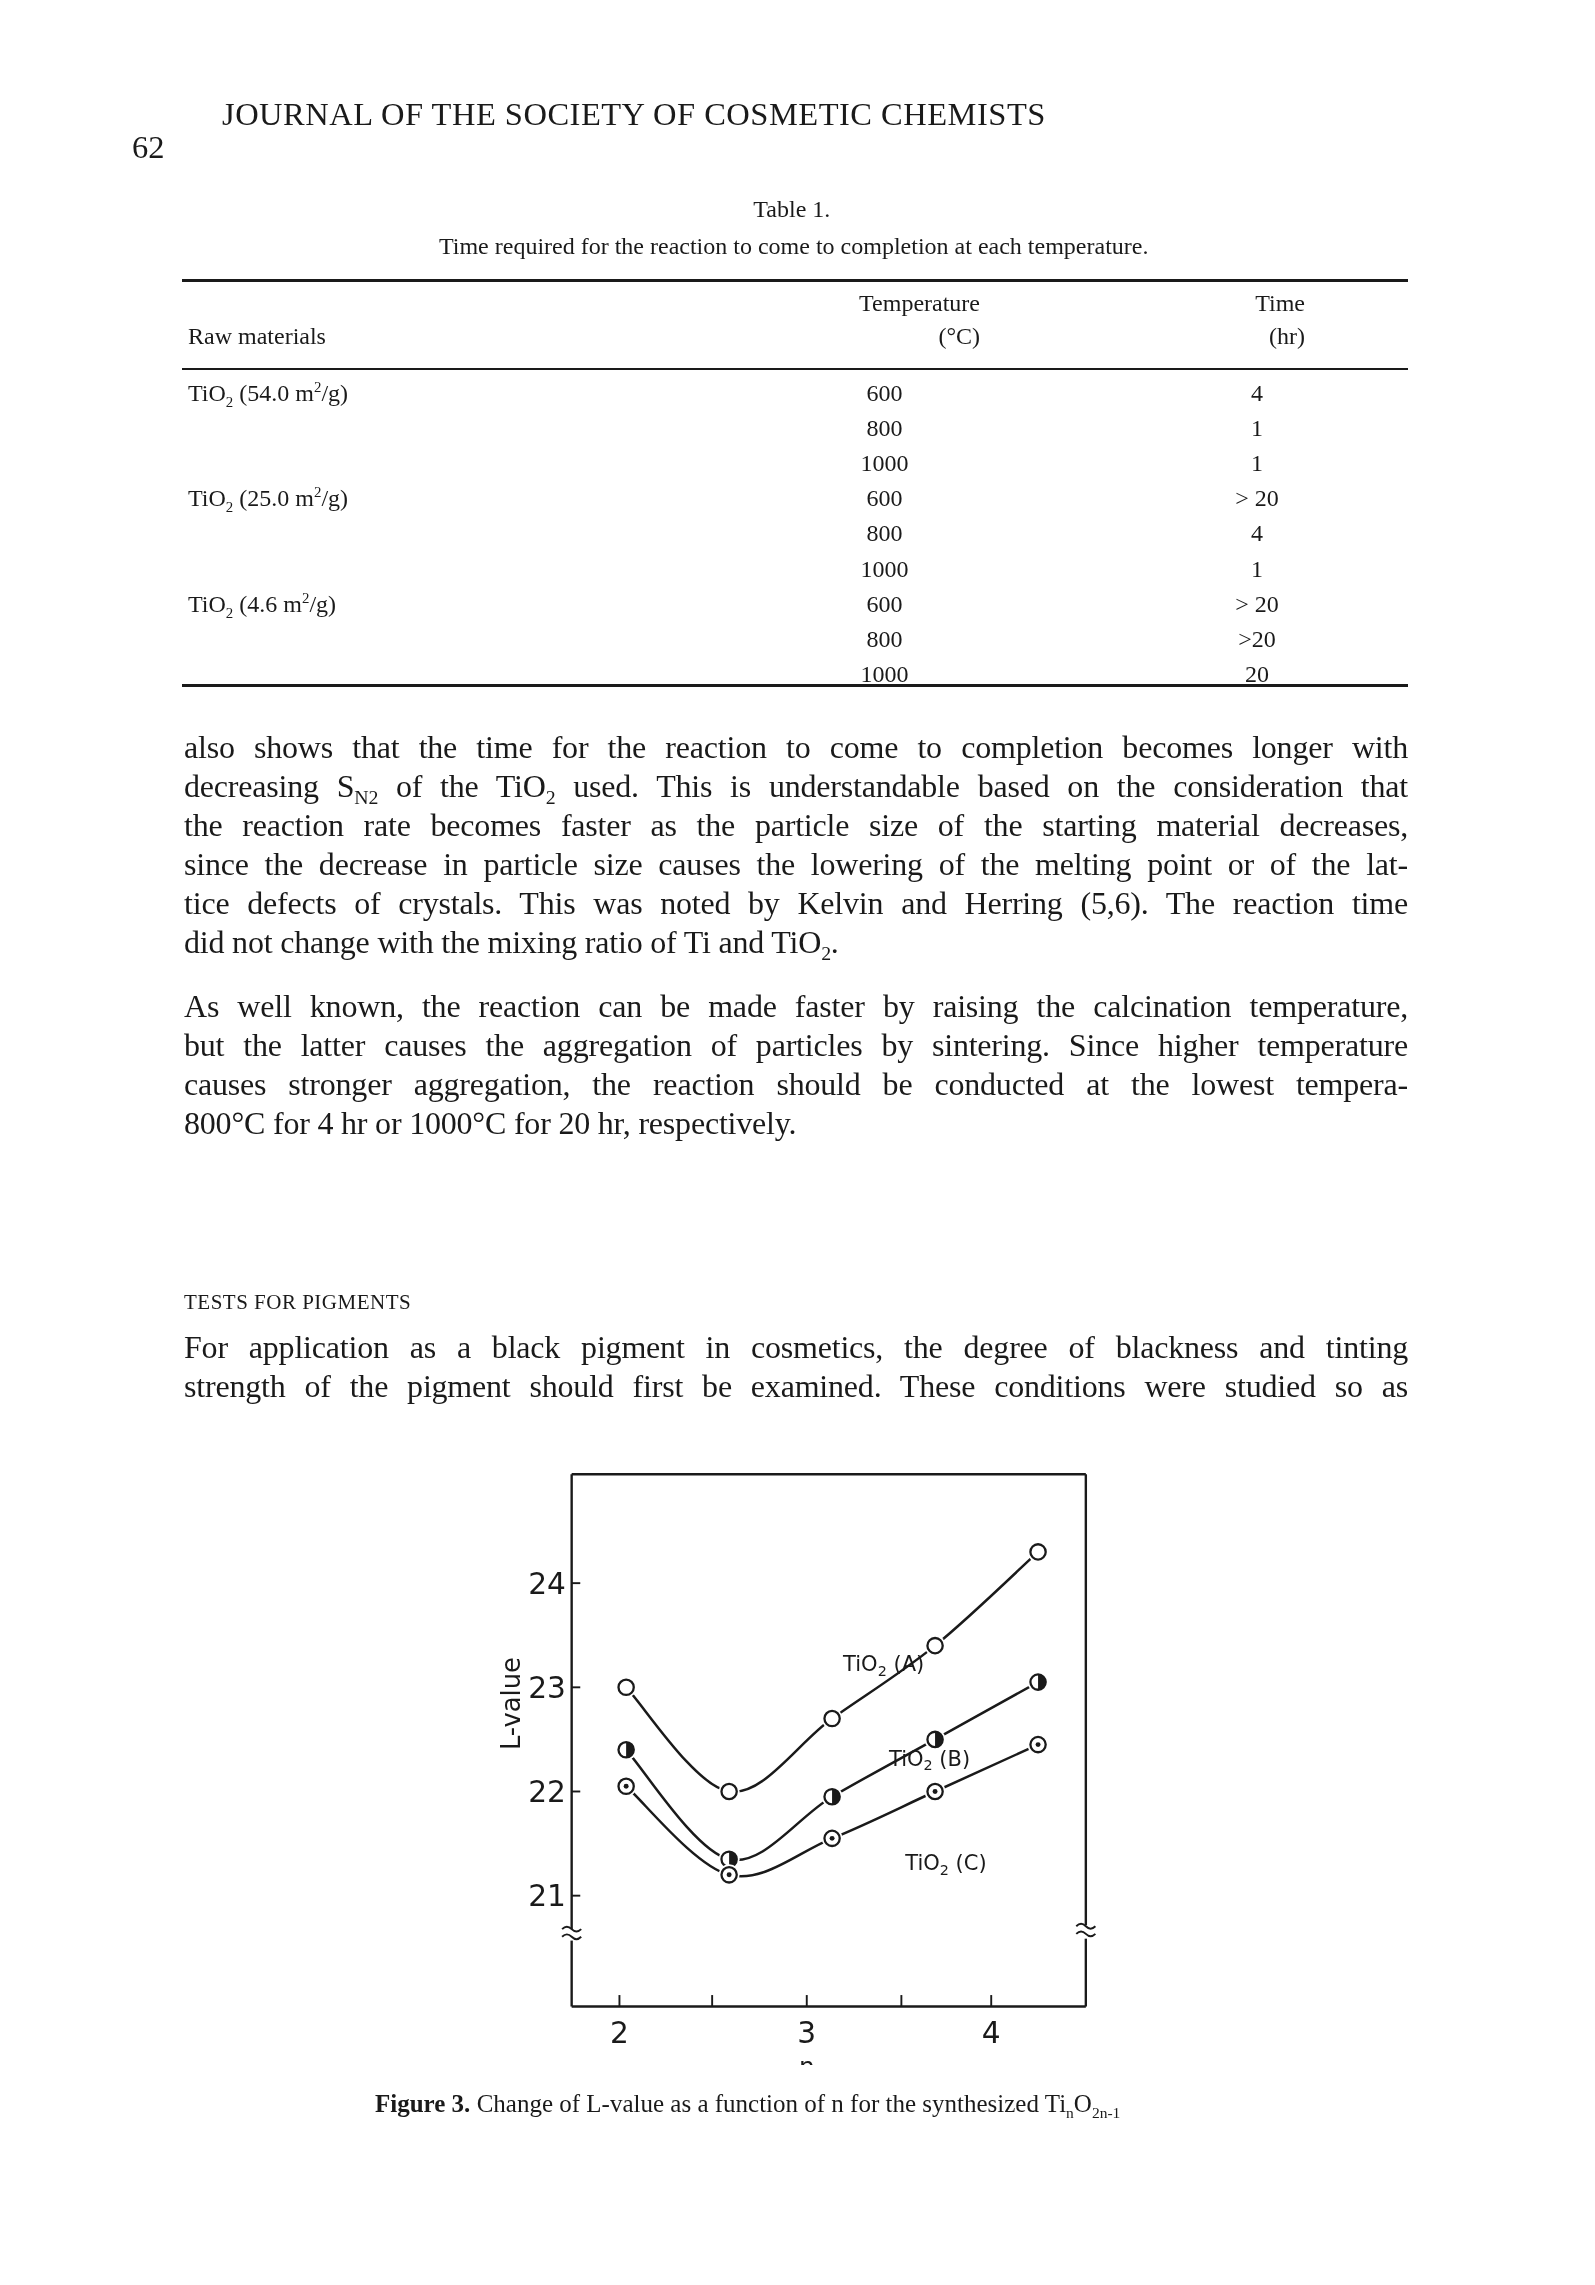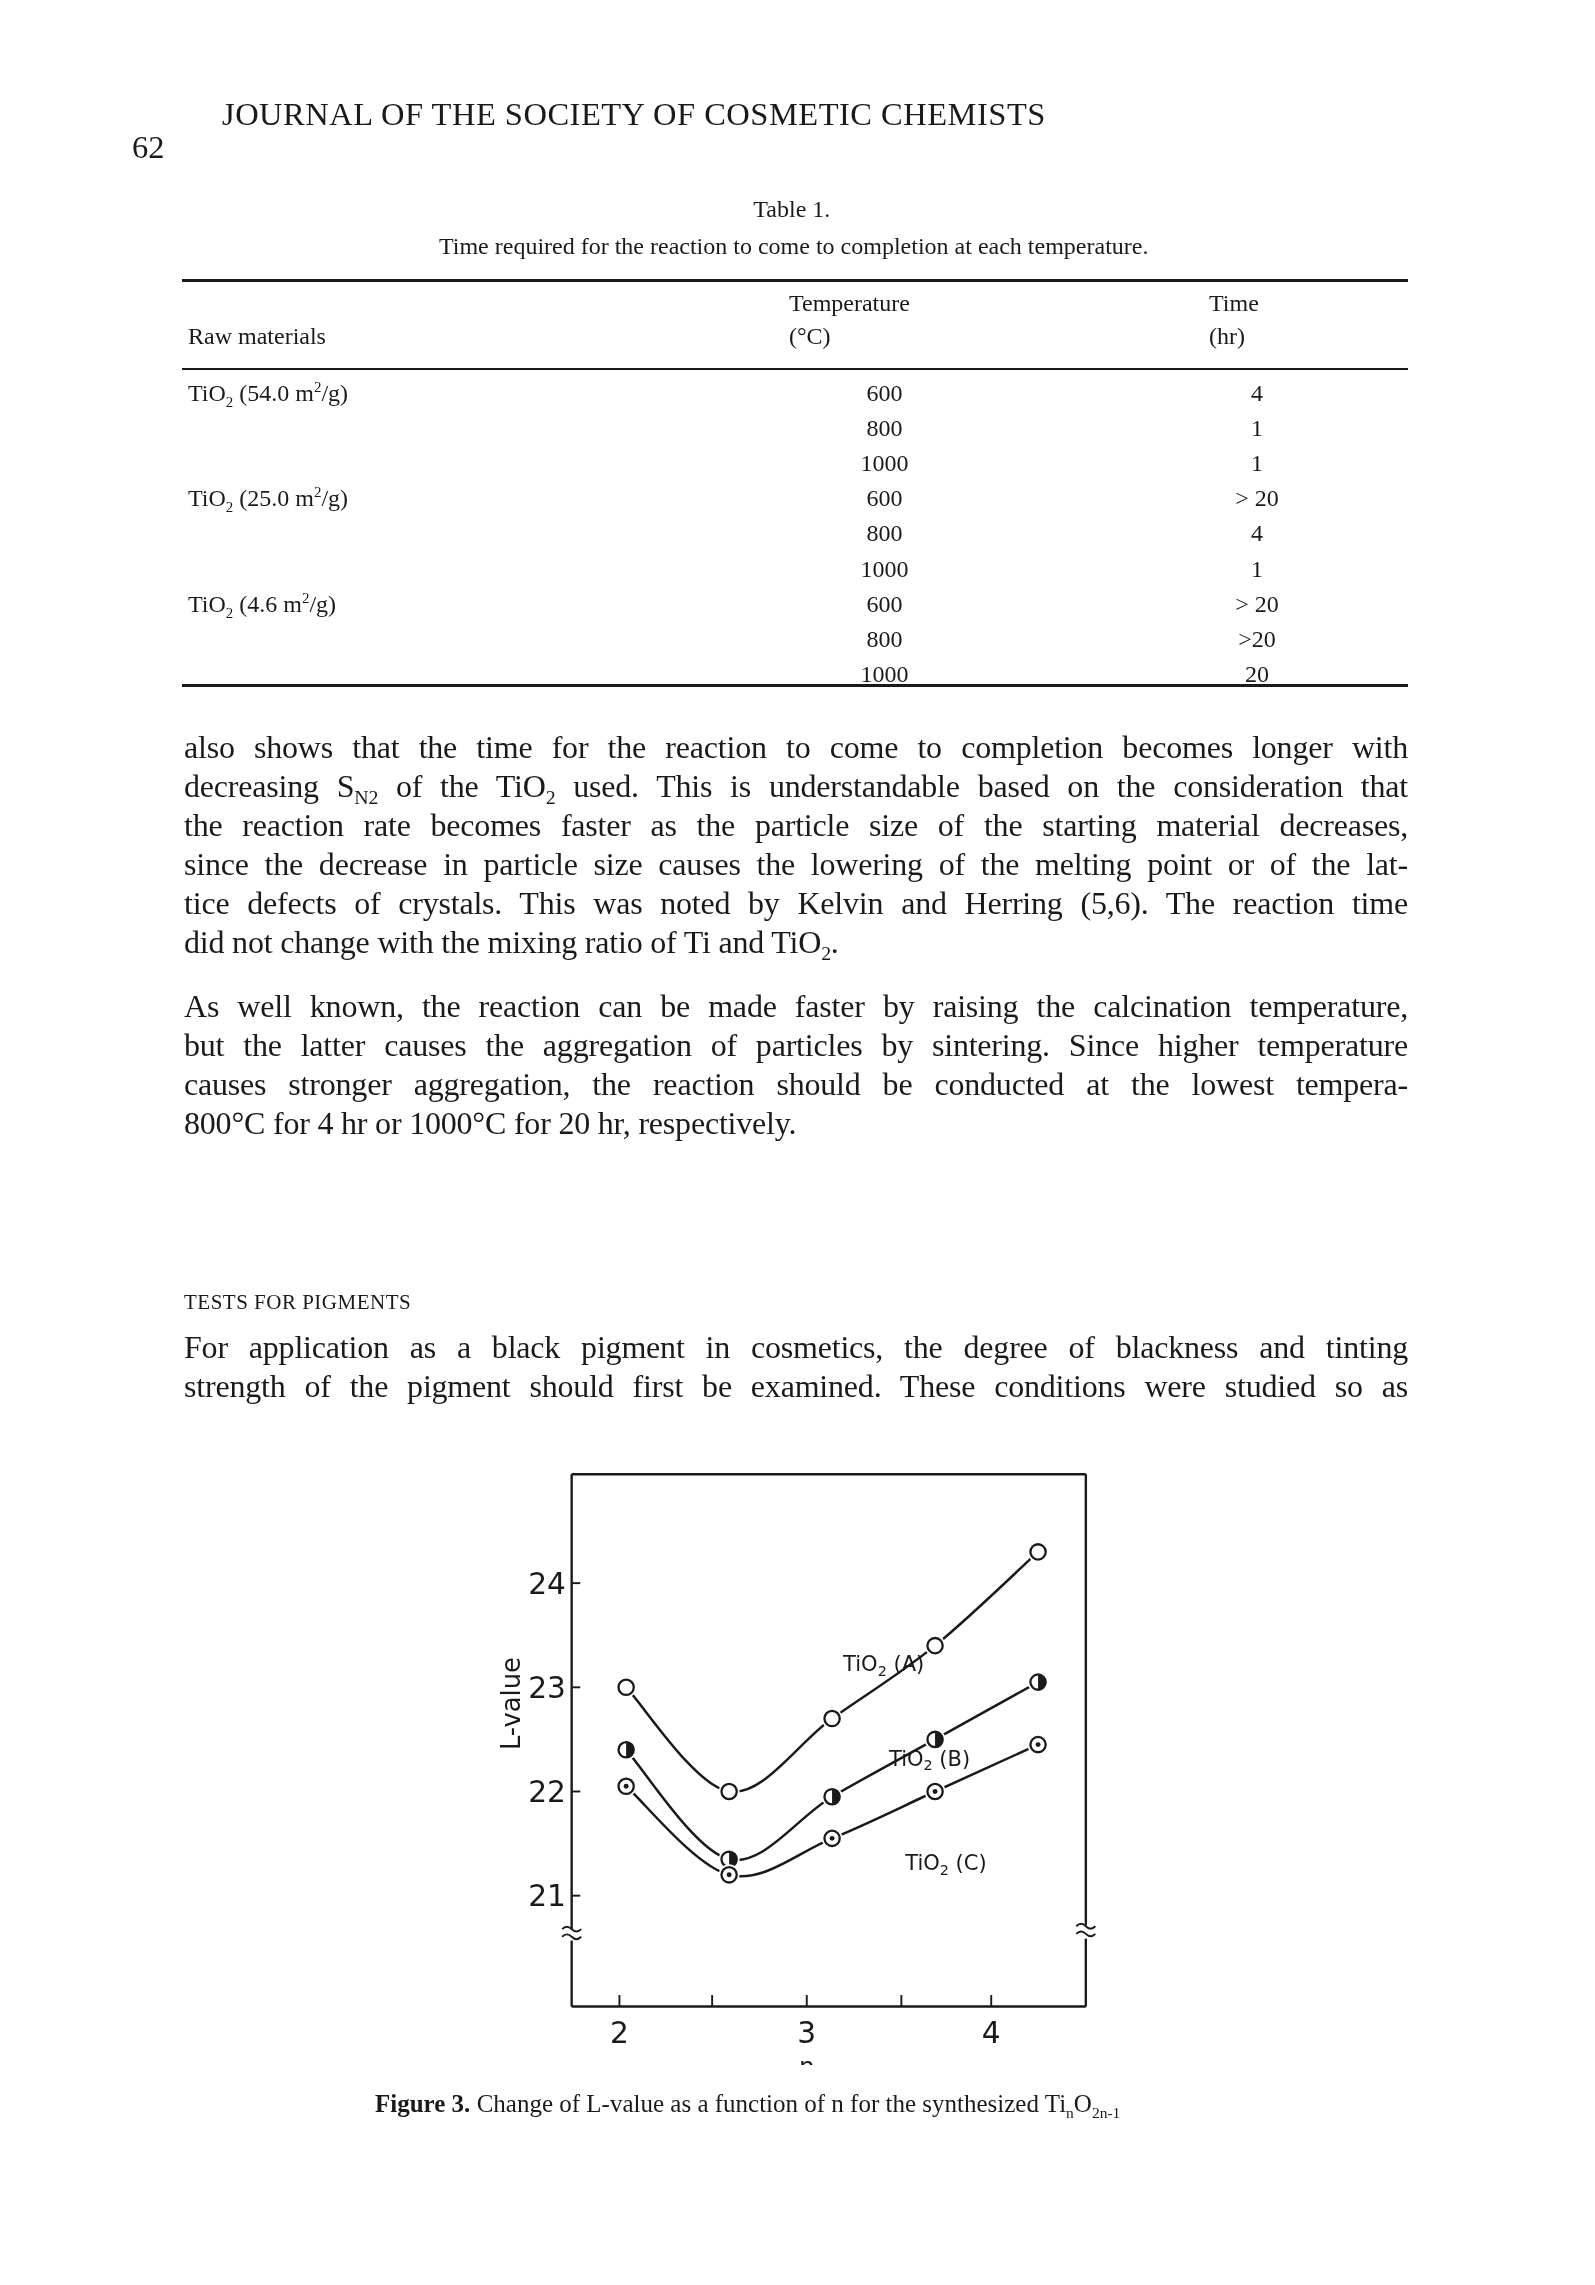--- a/index.html
+++ b/index.html
@@ -20,7 +20,7 @@
   .rule.mid { top:368px; height:1.9px; }
   .rule.bot { top:684px; height:2.9px; }
 
-  .th { position:absolute; font-size:24px; line-height:32.5px; text-align:left; }
+  .th { position:absolute; font-size:24px; line-height:32.5px; text-align:right; }
   .th.raw { left:188px; top:320px; text-align:left; }
   .th.temp { left:789px; width:191px; top:287px; }
   .th.time { left:1209px; width:96px; top:287px; }

